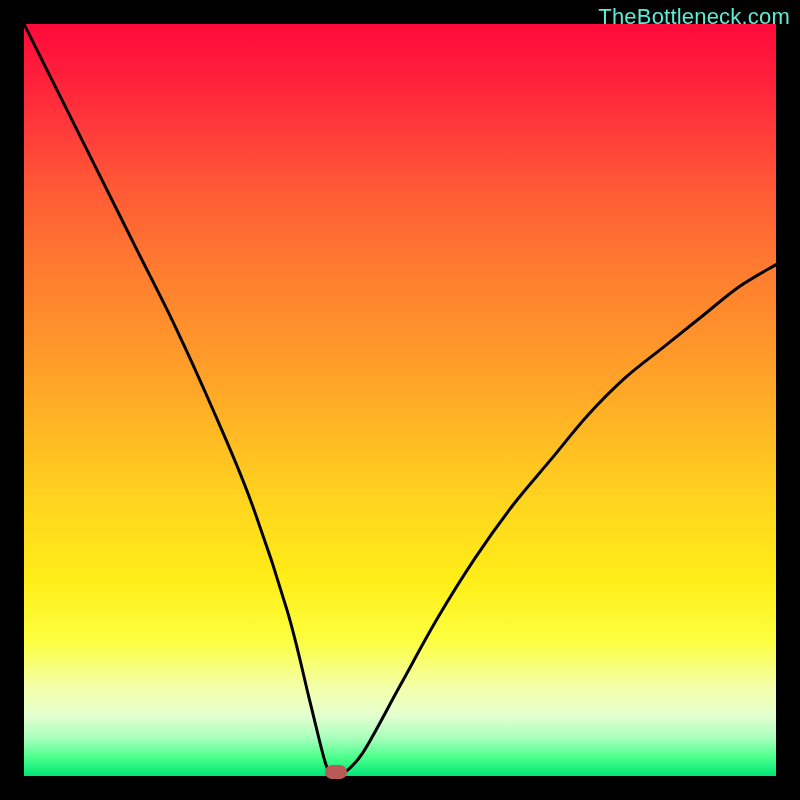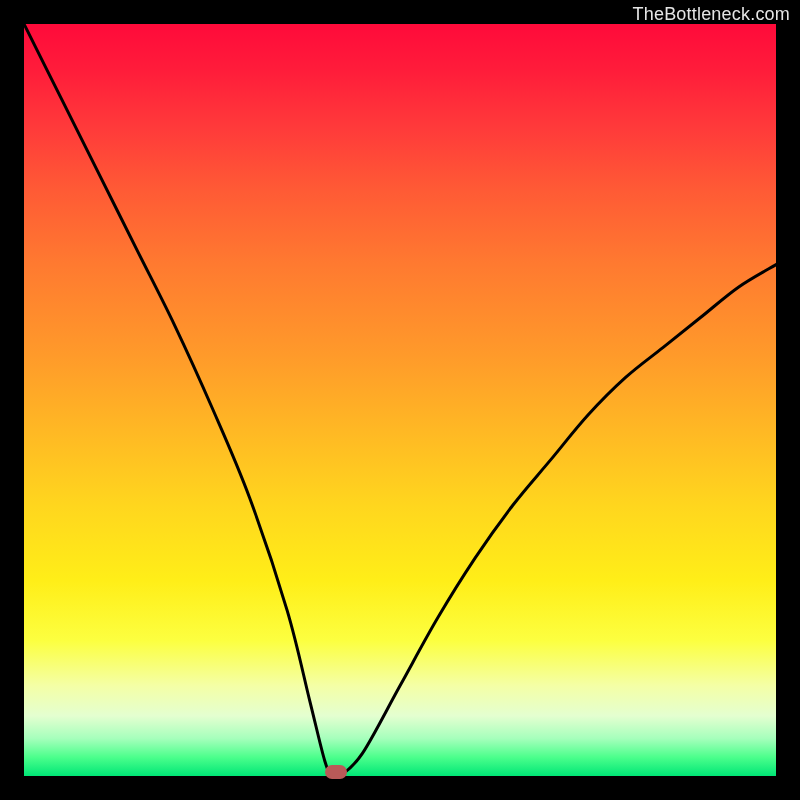--- a/index.html
+++ b/index.html
@@ -47,8 +47,8 @@
     position: absolute;
     top: 4px;
     right: 10px;
-    color: #e5e5e5;
-    font-size: 18px;
+    color: #5eead4;
+    font-size: 22px;
     font-family: Arial, Helvetica, sans-serif;
     letter-spacing: 0.2px;
     user-select: none;

